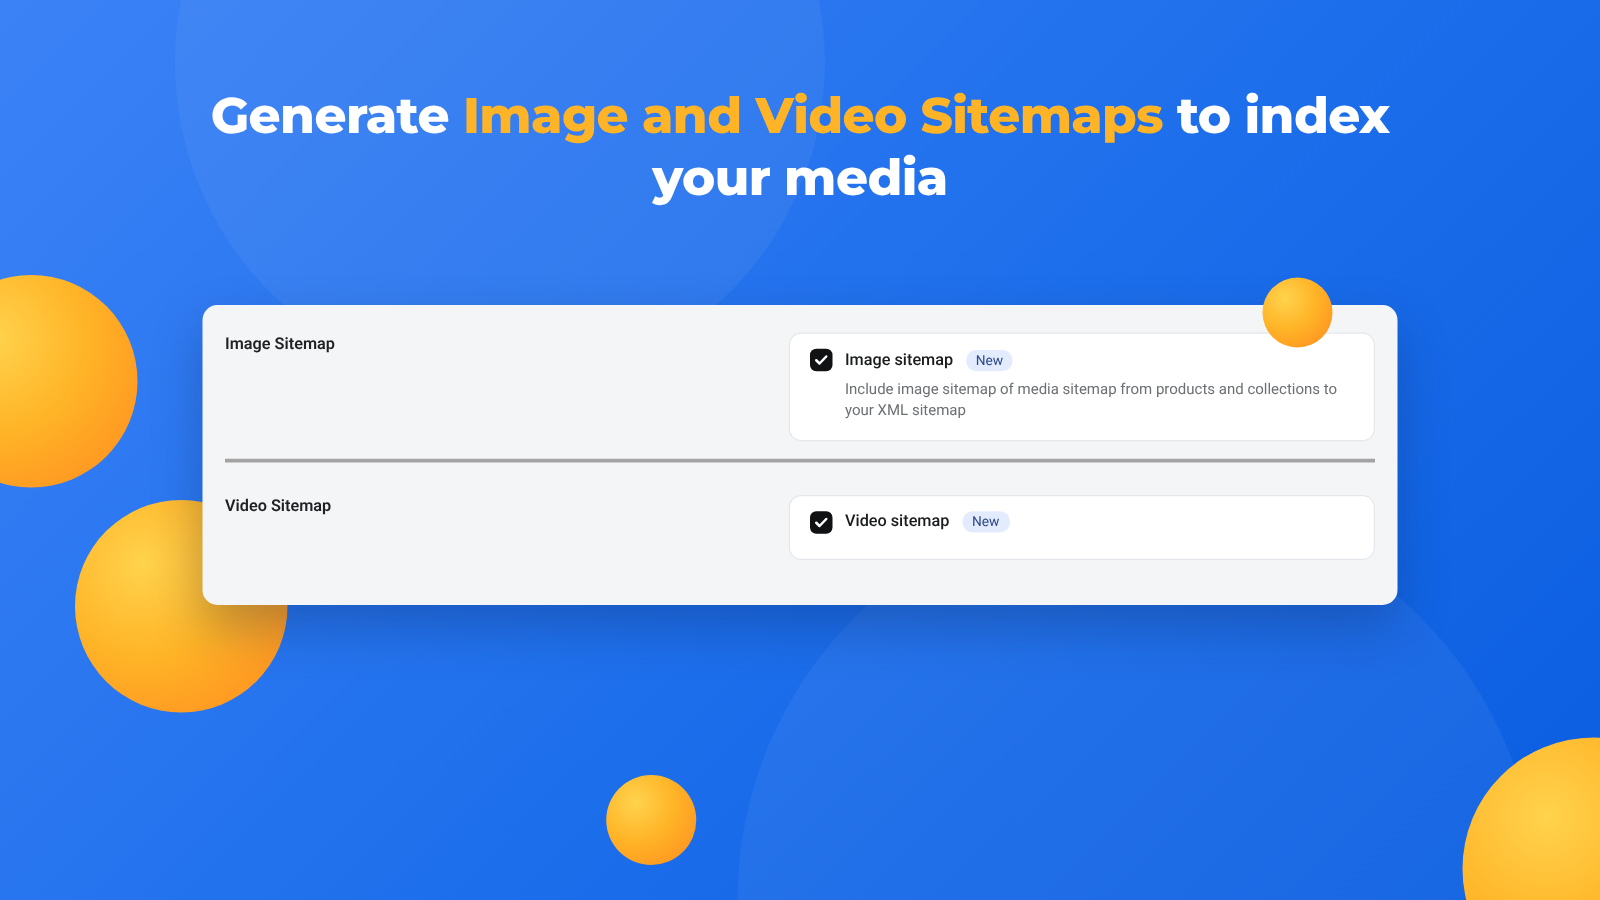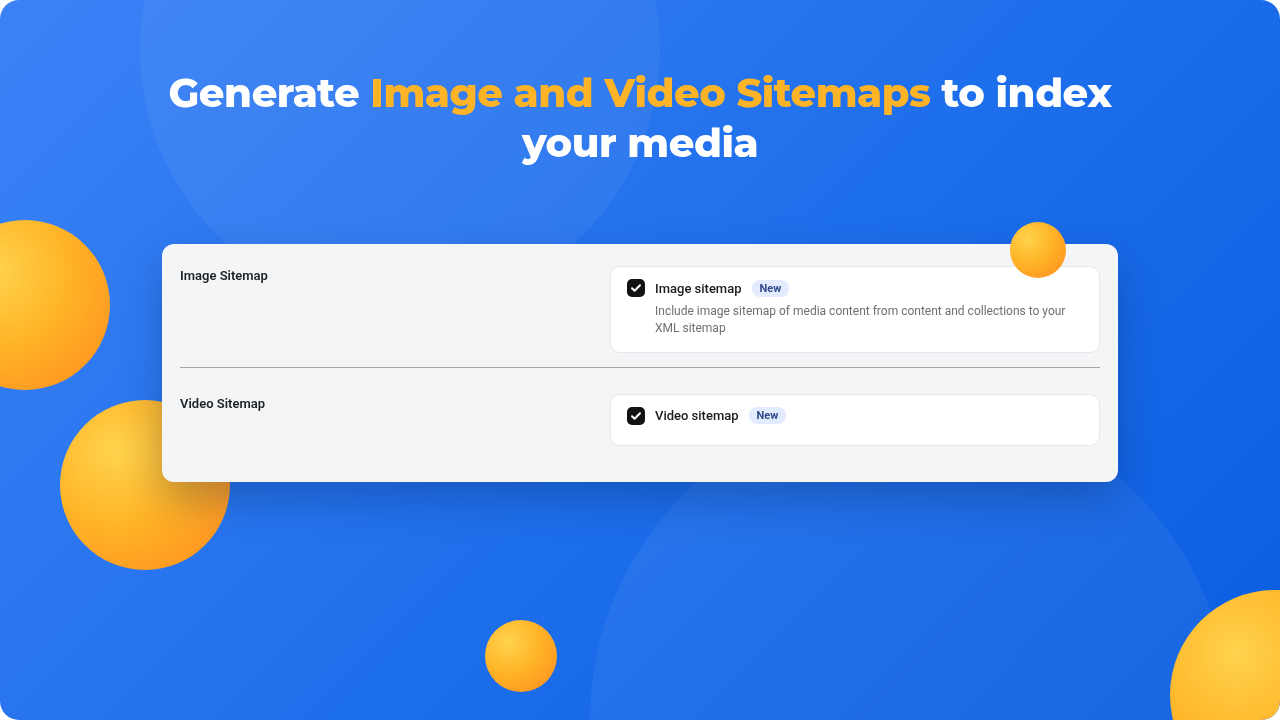--- a/index.html
+++ b/index.html
@@ -10,7 +10,6 @@
     height: 720px;
     background: linear-gradient(135deg, #3b82f6 0%, #1d6eeb 55%, #0a5de0 100%);
     overflow: hidden;
-    border-radius: 19px;
   }
   .bg-circle-light {
     position: absolute;

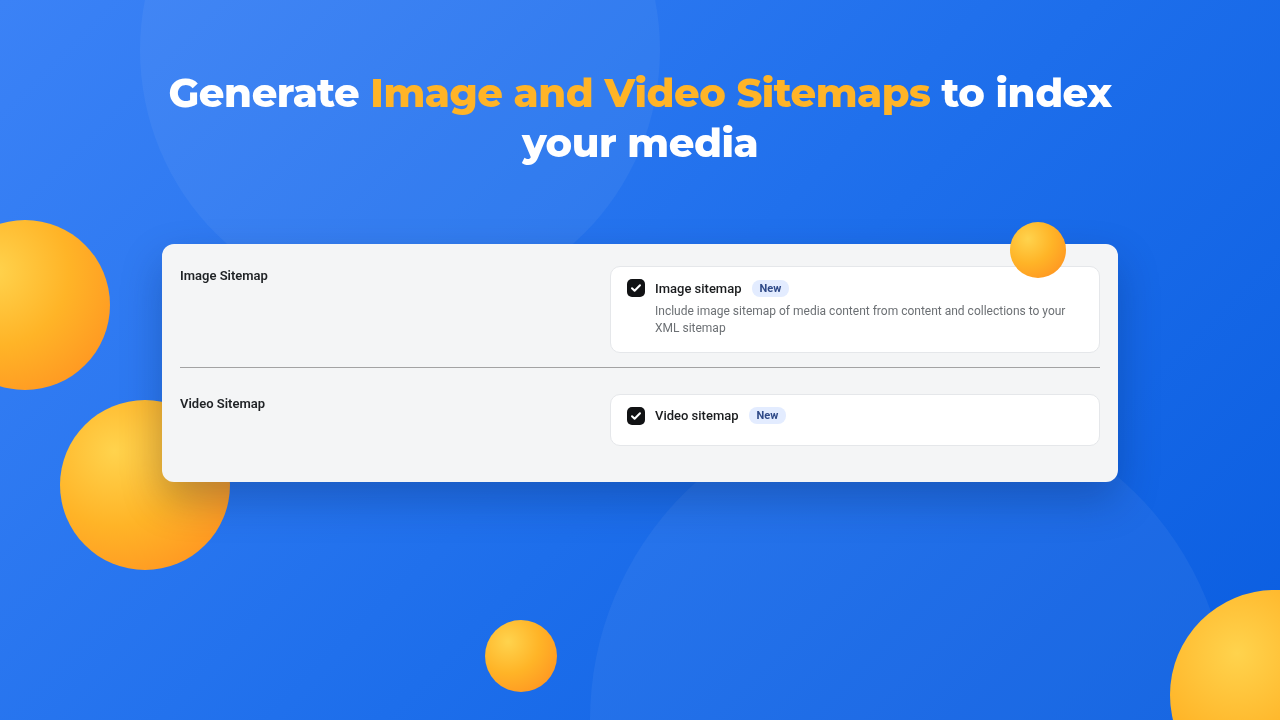--- a/index.html
+++ b/index.html
@@ -69,7 +69,7 @@
   .setting-row {
     display: flex;
     align-items: flex-start;
-    gap: 20px;
+    gap: 41px;
     padding: 8px 0 14px 0;
   }
   .setting-row + .setting-row {

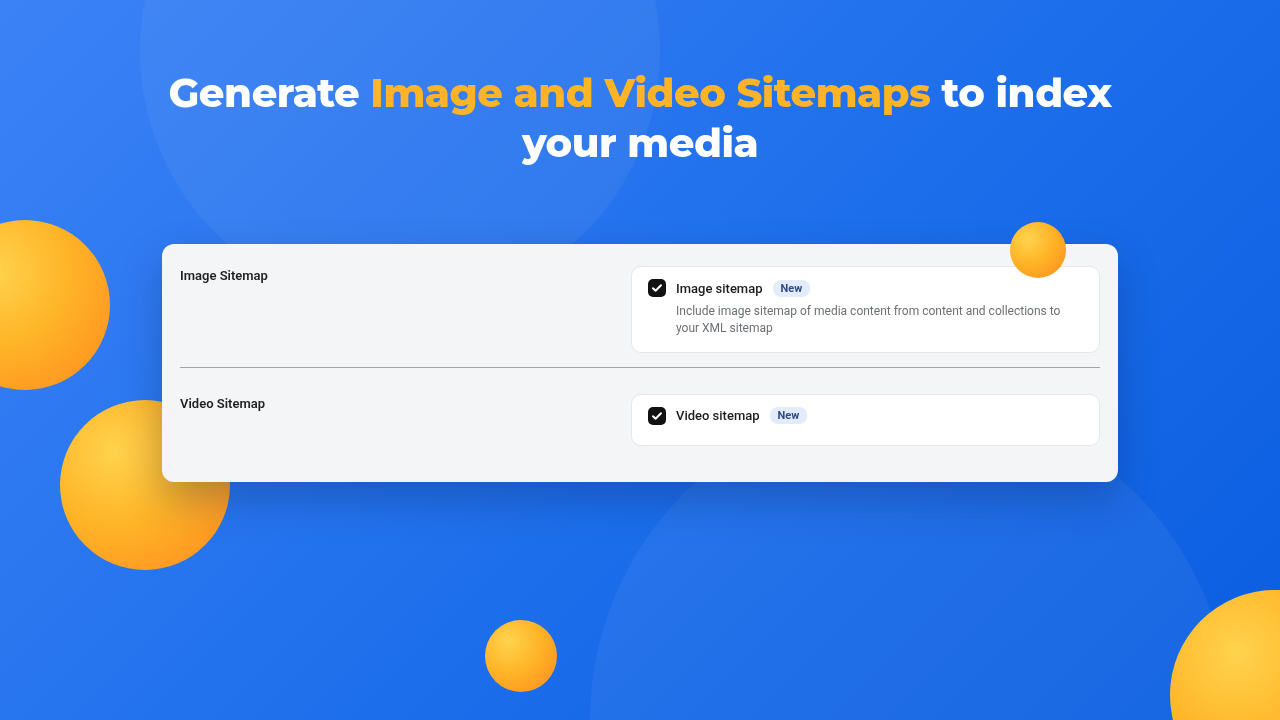--- a/index.html
+++ b/index.html
@@ -117,7 +117,7 @@
   .badge-new {
     display: inline-block;
     font-size: 11px;
-    font-weight: 700;
+    font-weight: 400;
     color: #2f4a88;
     background: #e3ecff;
     border-radius: 8px;

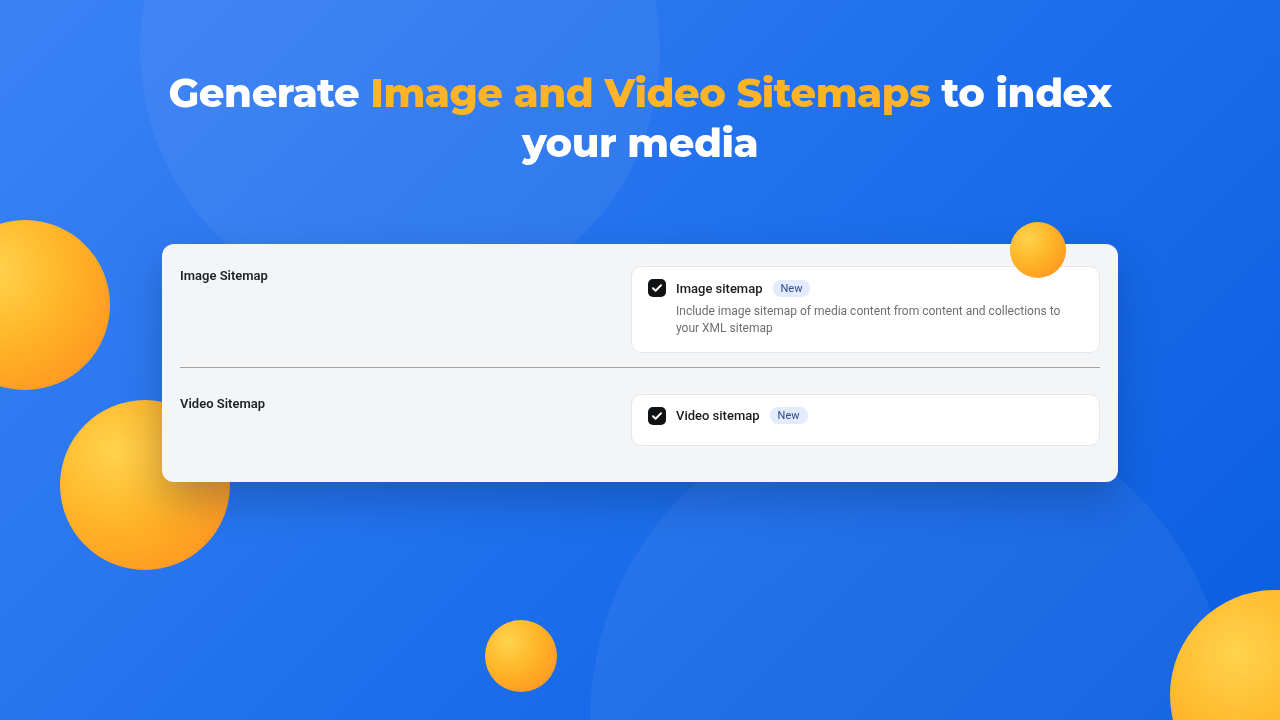--- a/index.html
+++ b/index.html
@@ -161,7 +161,7 @@
           <span class="option-name">Image sitemap</span>
           <span class="badge-new">New</span>
         </div>
-        <div class="option-desc">Include image sitemap of media content from content and collections to your XML sitemap</div>
+        <div class="option-desc">Include image sitemap of media sitemap from products and collections to your XML sitemap</div>
       </div>
     </div>
 

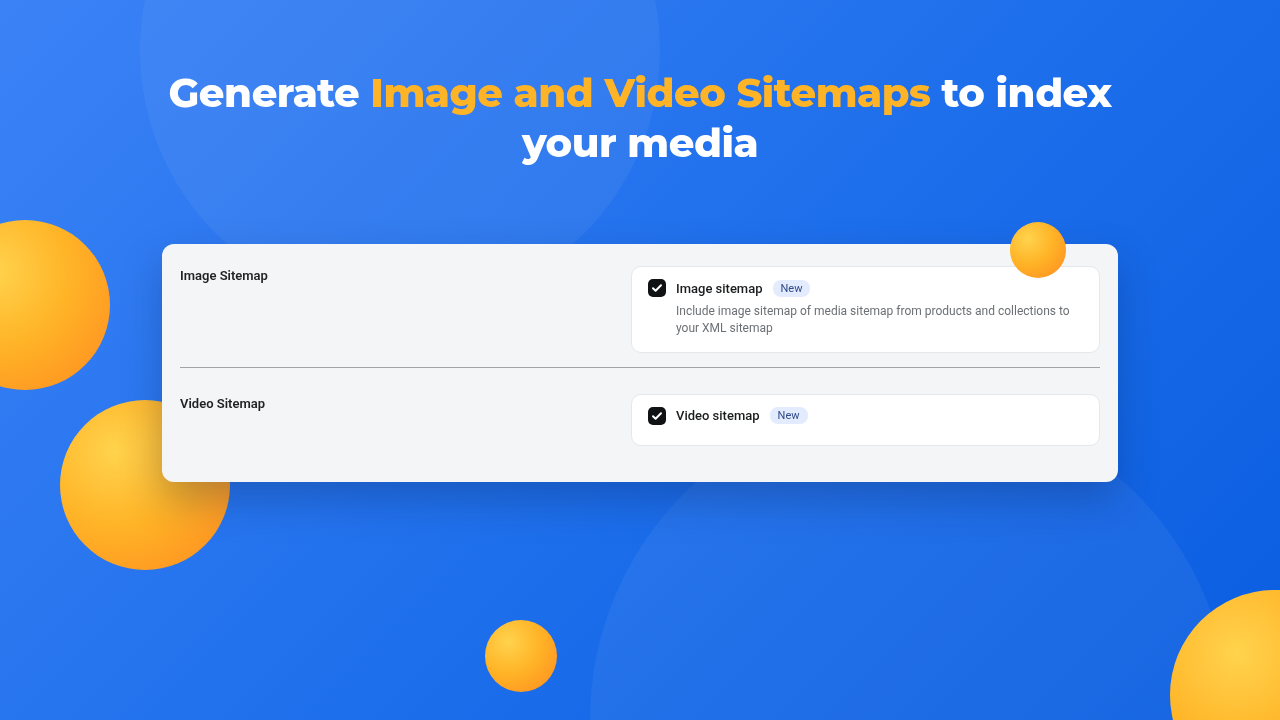--- a/index.html
+++ b/index.html
@@ -73,7 +73,7 @@
     padding: 8px 0 14px 0;
   }
   .setting-row + .setting-row {
-    border-top: 1px solid #a3a3a3;
+    border-top: 3px solid #a3a3a3;
     padding-top: 26px;
   }
   .row-label {

